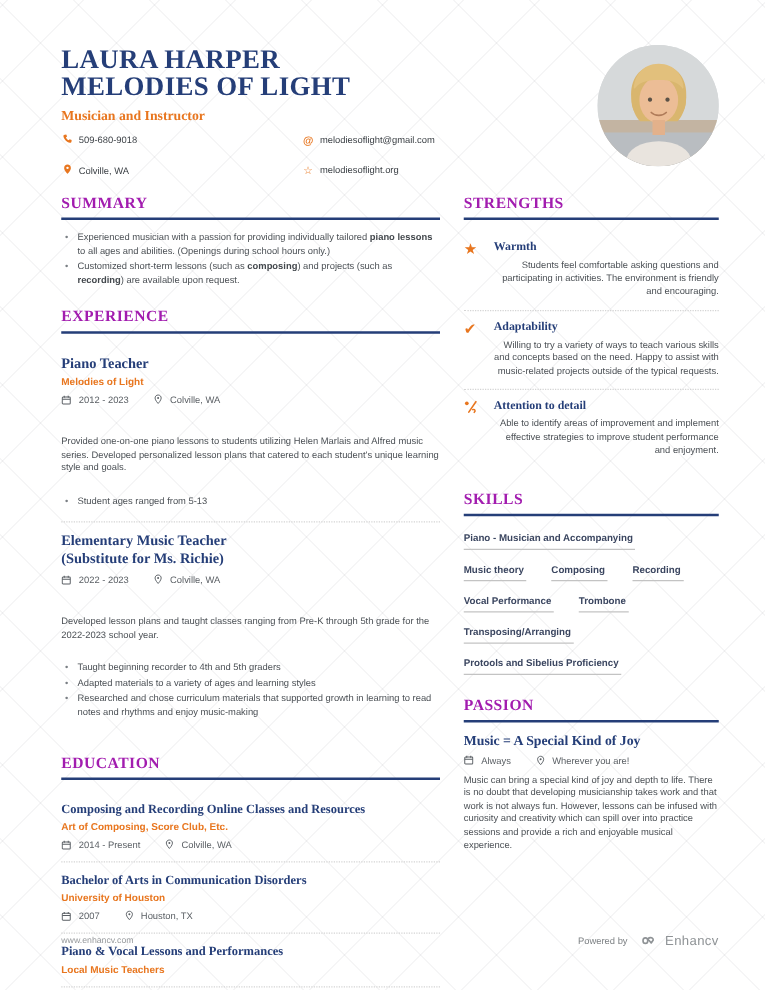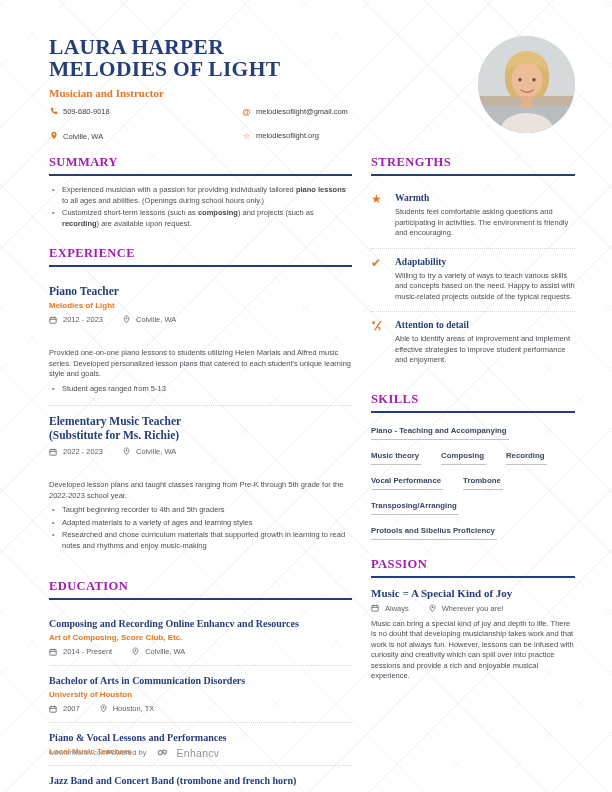--- a/index.html
+++ b/index.html
@@ -66,7 +66,7 @@
   .str-item + .str-item { border-top:1px dotted #d4d4d4; }
   .str-ic { width:15px; flex:0 0 auto; color:#e8761f; font-size:12px; line-height:13px; text-align:left; }
   .str-t { font-family:"Liberation Serif", serif; font-weight:700; font-size:9.5px; color:#253e78; }
-  .str-d { font-size:7.5px; line-height:10.5px; margin-top:4px; }
+  .str-d { font-size:7.5px; line-height:10.5px; margin-top:4px;text-align:right; }
 
   
   .tags { display:flex; flex-wrap:wrap; column-gap:20px; row-gap:11px; padding-top:4px; }

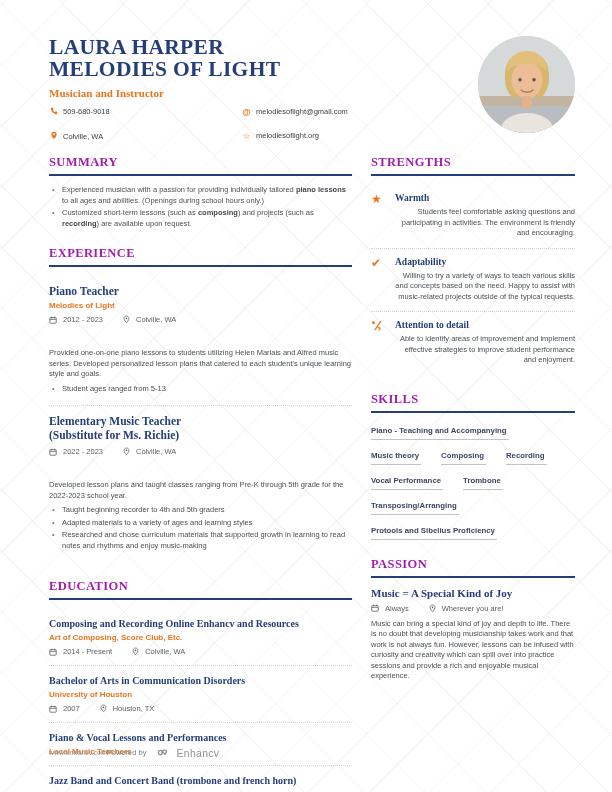--- a/index.html
+++ b/index.html
@@ -59,7 +59,7 @@
   .meta .gap { width:8px; }
   .mi { display:inline-flex; align-items:center; flex:0 0 auto; }
   .e-desc { font-size:7.5px; line-height:10.5px; margin-top:24px; }
-  .entry .blt { margin-top:4px; }
+  .entry .blt { margin-top:16px; }
 
   
   .str-item { display:flex; gap:9px; padding:8px 0 9px; }

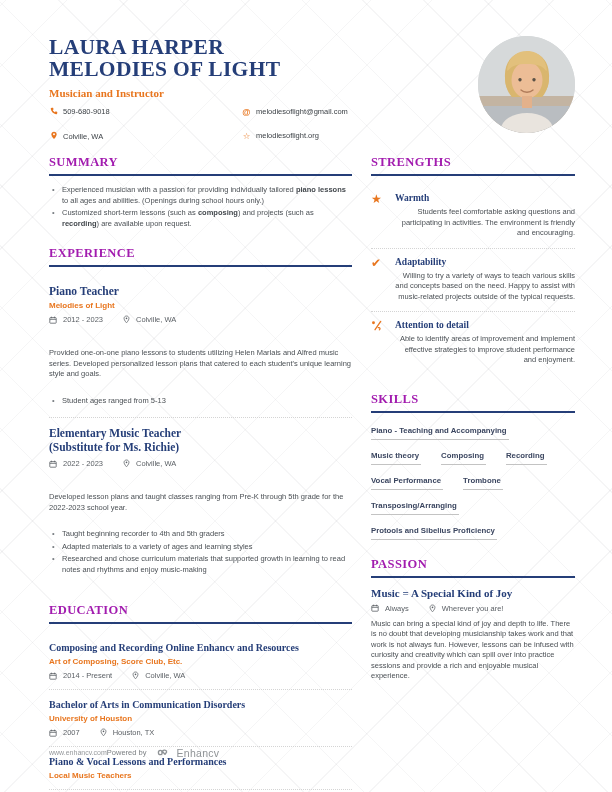--- a/index.html
+++ b/index.html
@@ -327,7 +327,7 @@
         <div class="section">
           <div class="sec-h">SKILLS</div>
           <div class="tags">
-            <span class="tag">Piano - Teaching and Accompanying</span>
+            <span class="tag">Piano - Musician and Accompanying</span>
             <span class="tag">Music theory</span>
             <span class="tag">Composing</span>
             <span class="tag">Recording</span>

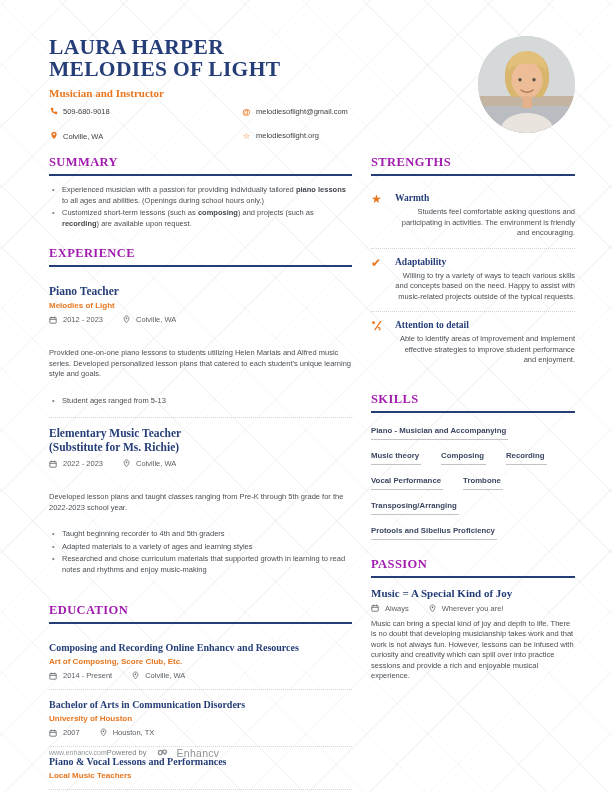--- a/index.html
+++ b/index.html
@@ -218,7 +218,7 @@
           <div class="sec-h">EDUCATION</div>
 
           <div class="entry edu">
-            <div class="e-title">Composing and Recording Online Enhancv and Resources</div>
+            <div class="e-title">Composing and Recording Online Classes and Resources</div>
             <div class="e-org">Art of Composing, Score Club, Etc.</div>
             <div class="meta">
               <span class="mi">

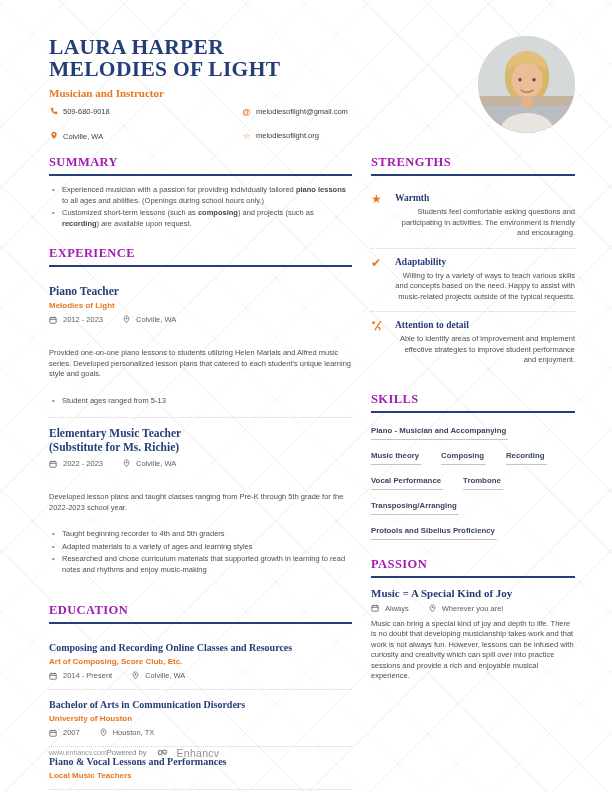--- a/index.html
+++ b/index.html
@@ -80,7 +80,7 @@
 
   
   .footer { position:absolute; left:49px; right:37px; bottom:33px;
-            display:flex; align-items:center; justify-content:flex-start; }
+            display:flex; align-items:center; justify-content:space-between;gap:28px; }
   .f-site { font-size:7px; color:#96999c; }
   .f-right { display:flex; align-items:center; gap:7px; }
   .f-pb { font-size:7.5px; color:#7d8184; }

